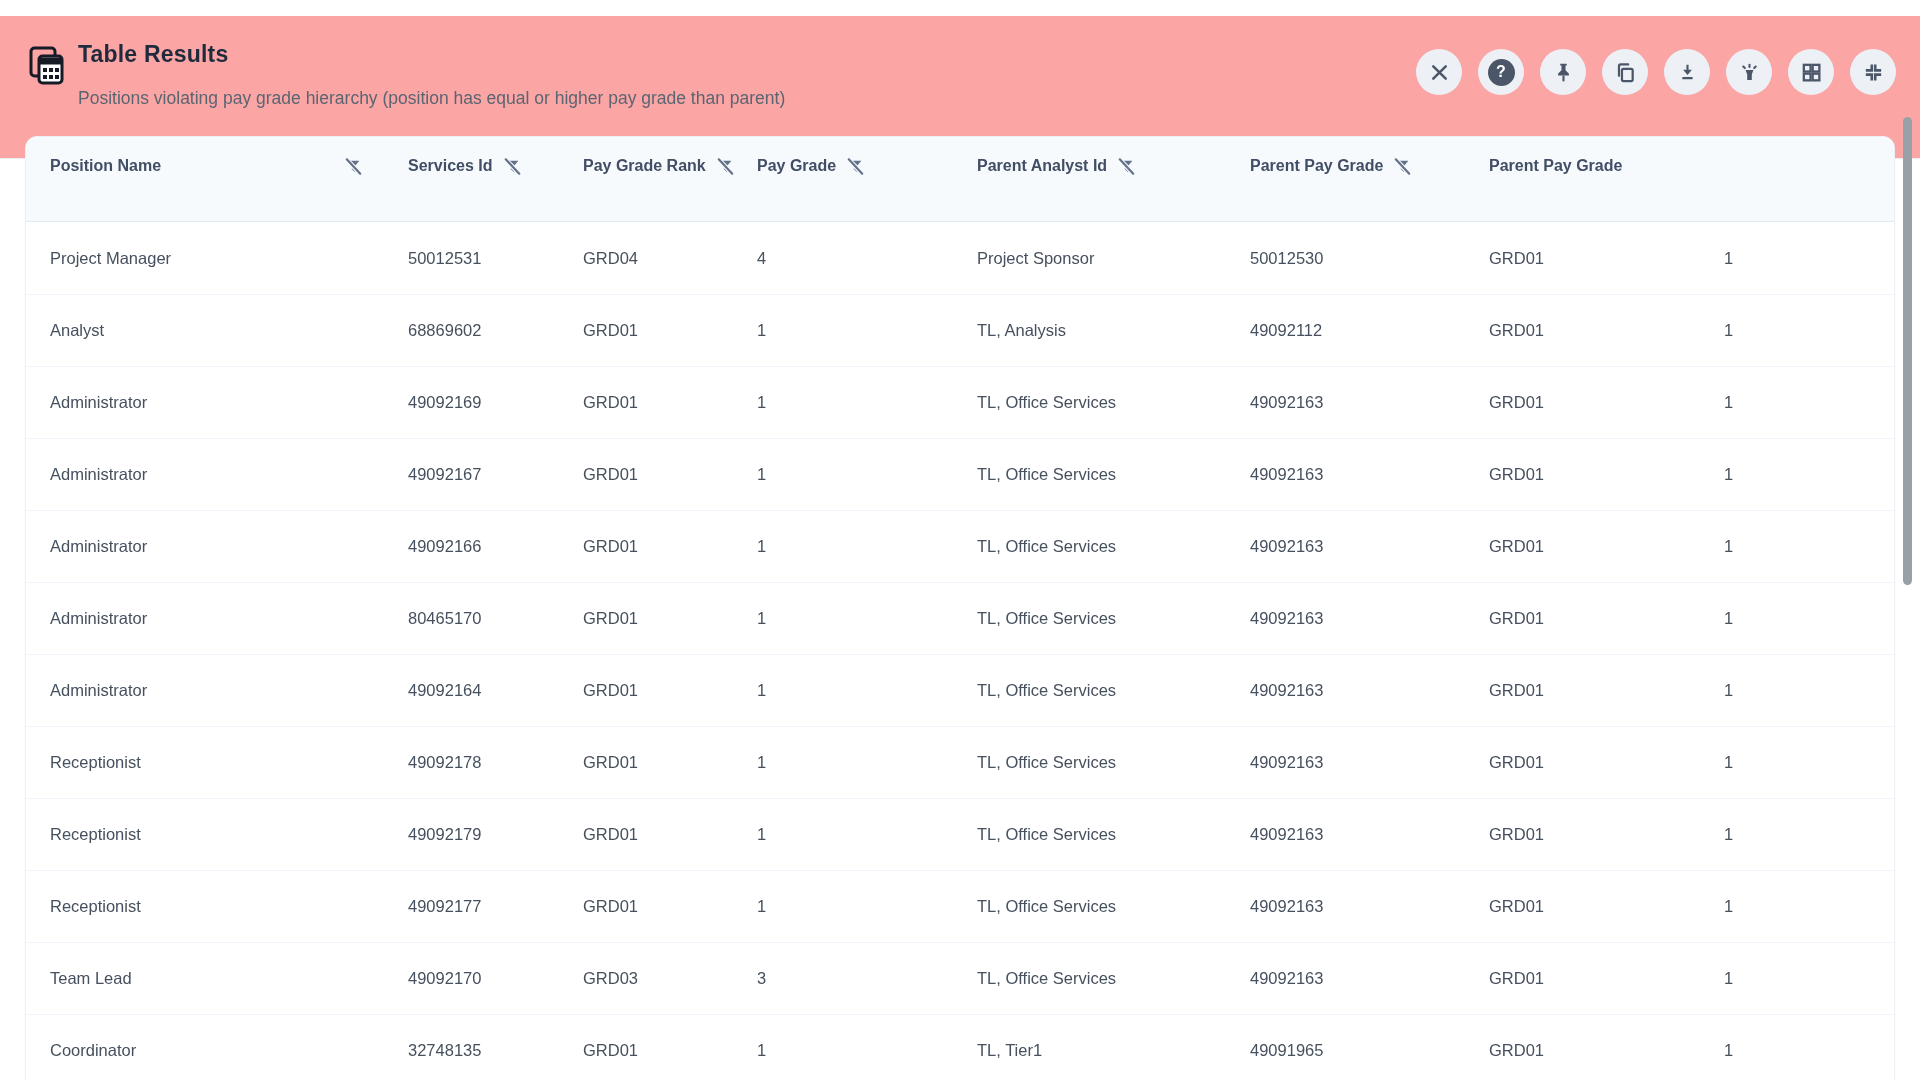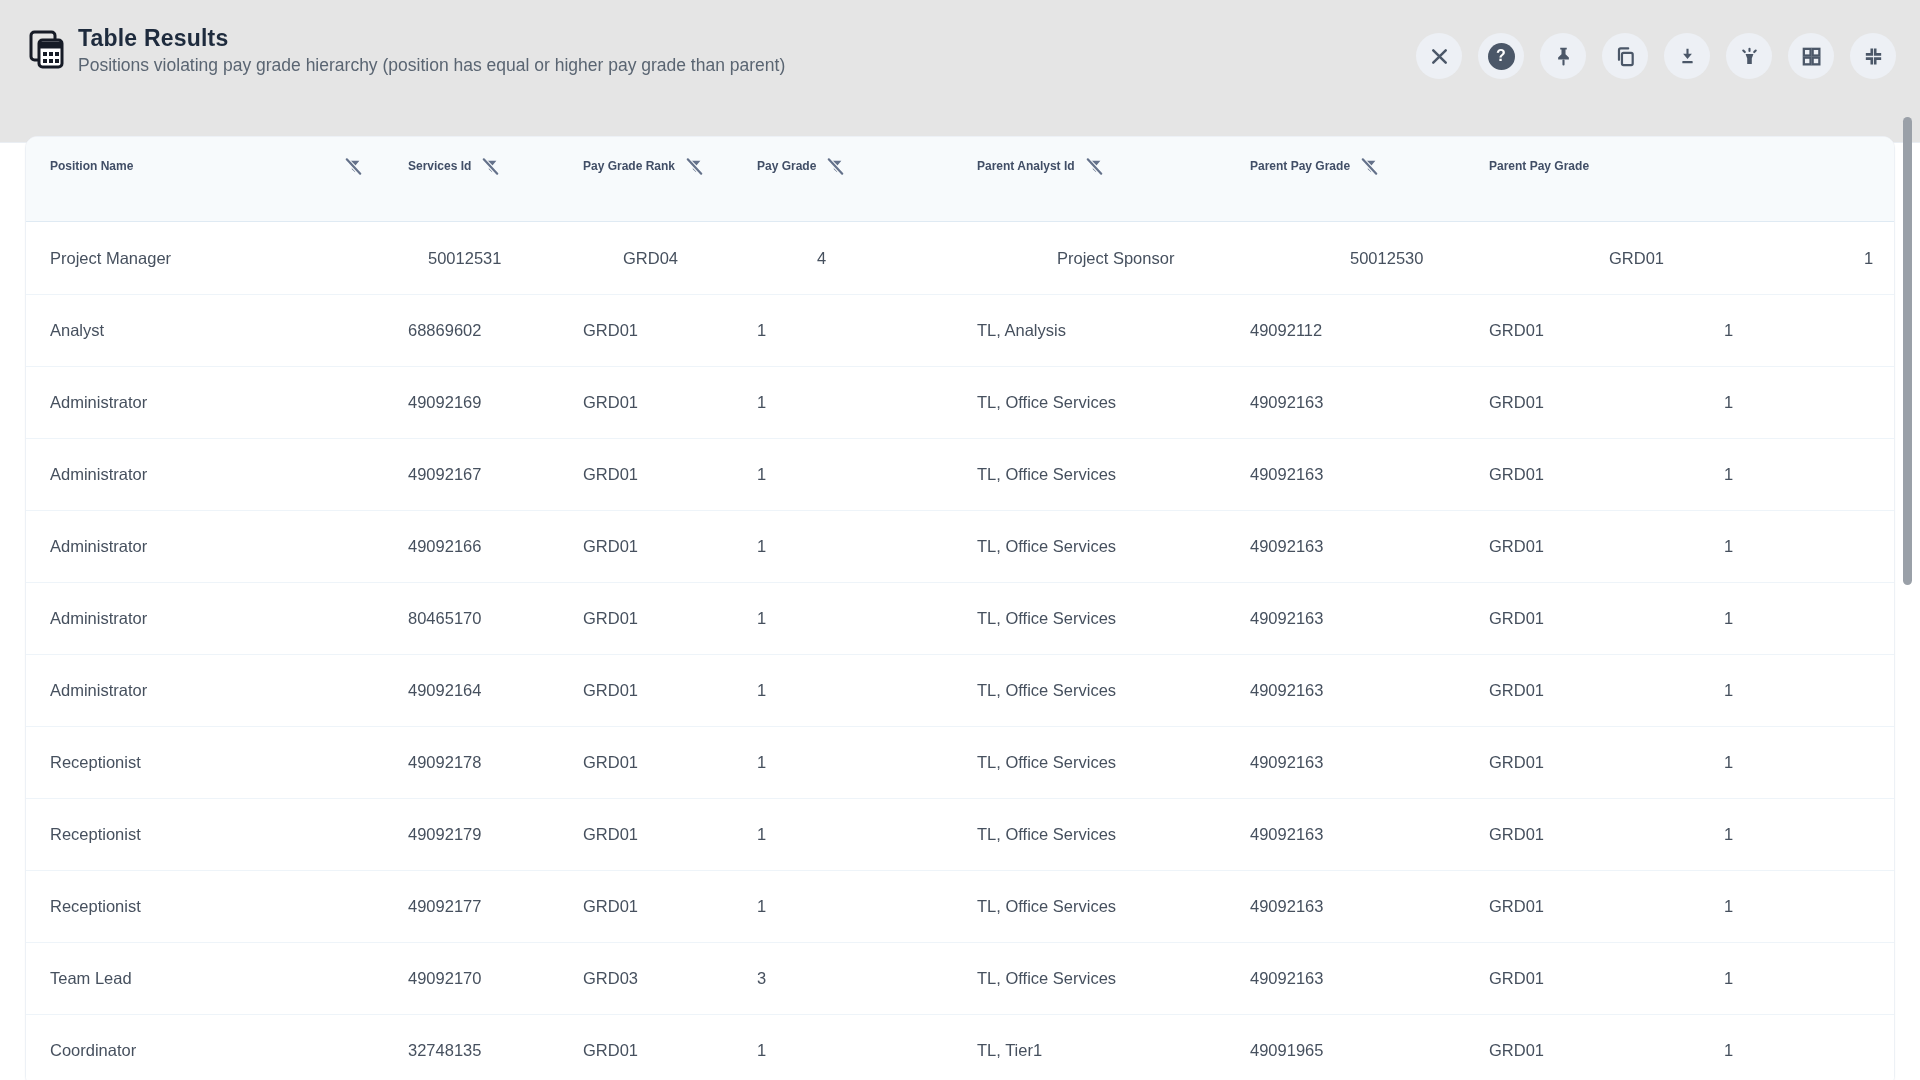--- a/index.html
+++ b/index.html
@@ -13,8 +13,8 @@
 
   
   .top-band{
-    position:absolute; left:0; top:0; width:1920px; height:143px;
-    background:#e5e5e5;
+    position:absolute; left:0; top:16px; width:1920px; height:143px;
+    background:#fca5a5;
     border-bottom:1px solid #eaeef3;
   }
   .title-icon{ position:absolute; left:24px; top:27px; width:44px; height:44px; }

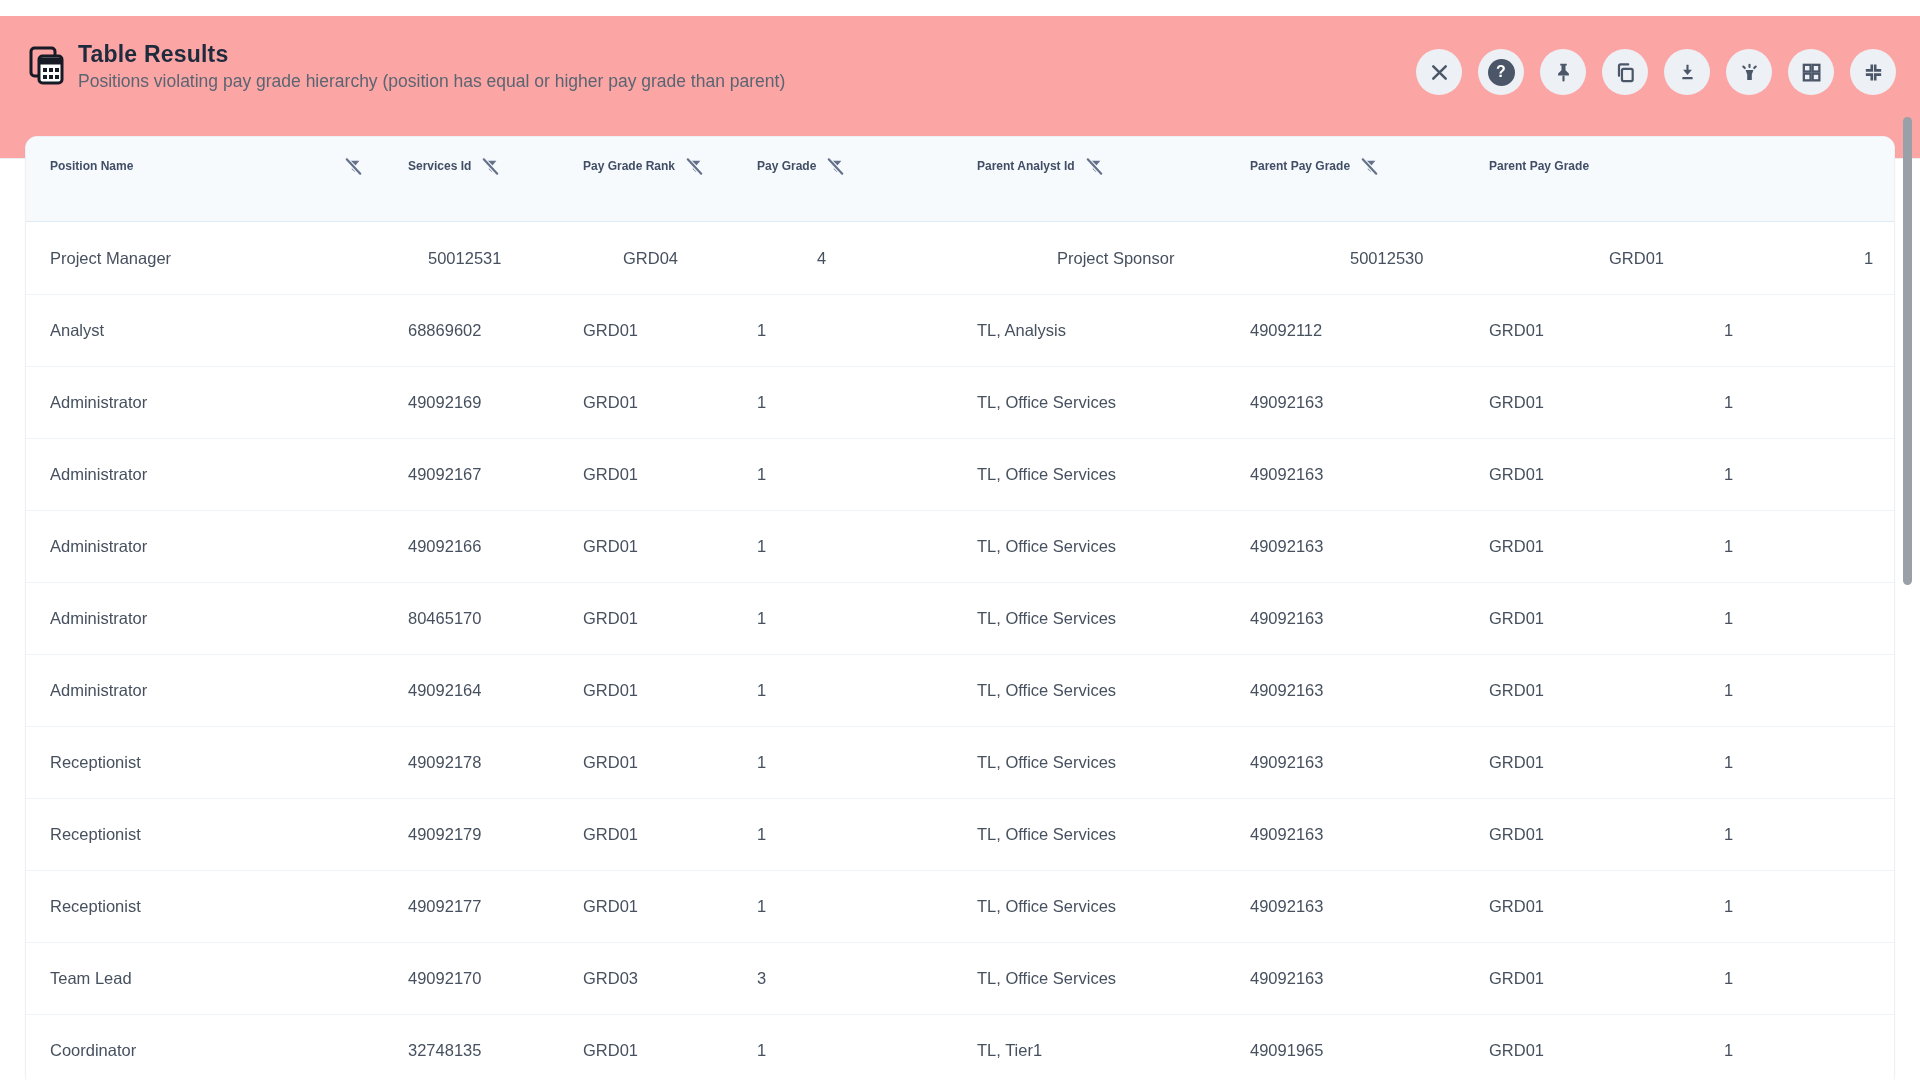--- a/index.html
+++ b/index.html
@@ -23,7 +23,7 @@
     font-size:23px; font-weight:700; color:#1e2b3d; letter-spacing:.2px;
     font-family:"Liberation Sans", sans-serif;
   }
-  .page-subtitle{ font-size:17.5px; color:#5a6572; margin-top:3px; }
+  .page-subtitle{ font-size:17.5px; color:#5a6572; margin-top:20px; }
 
   .toolbar{ position:absolute; top:33px; right:24px; display:flex; gap:16px; }
   .icon-btn{

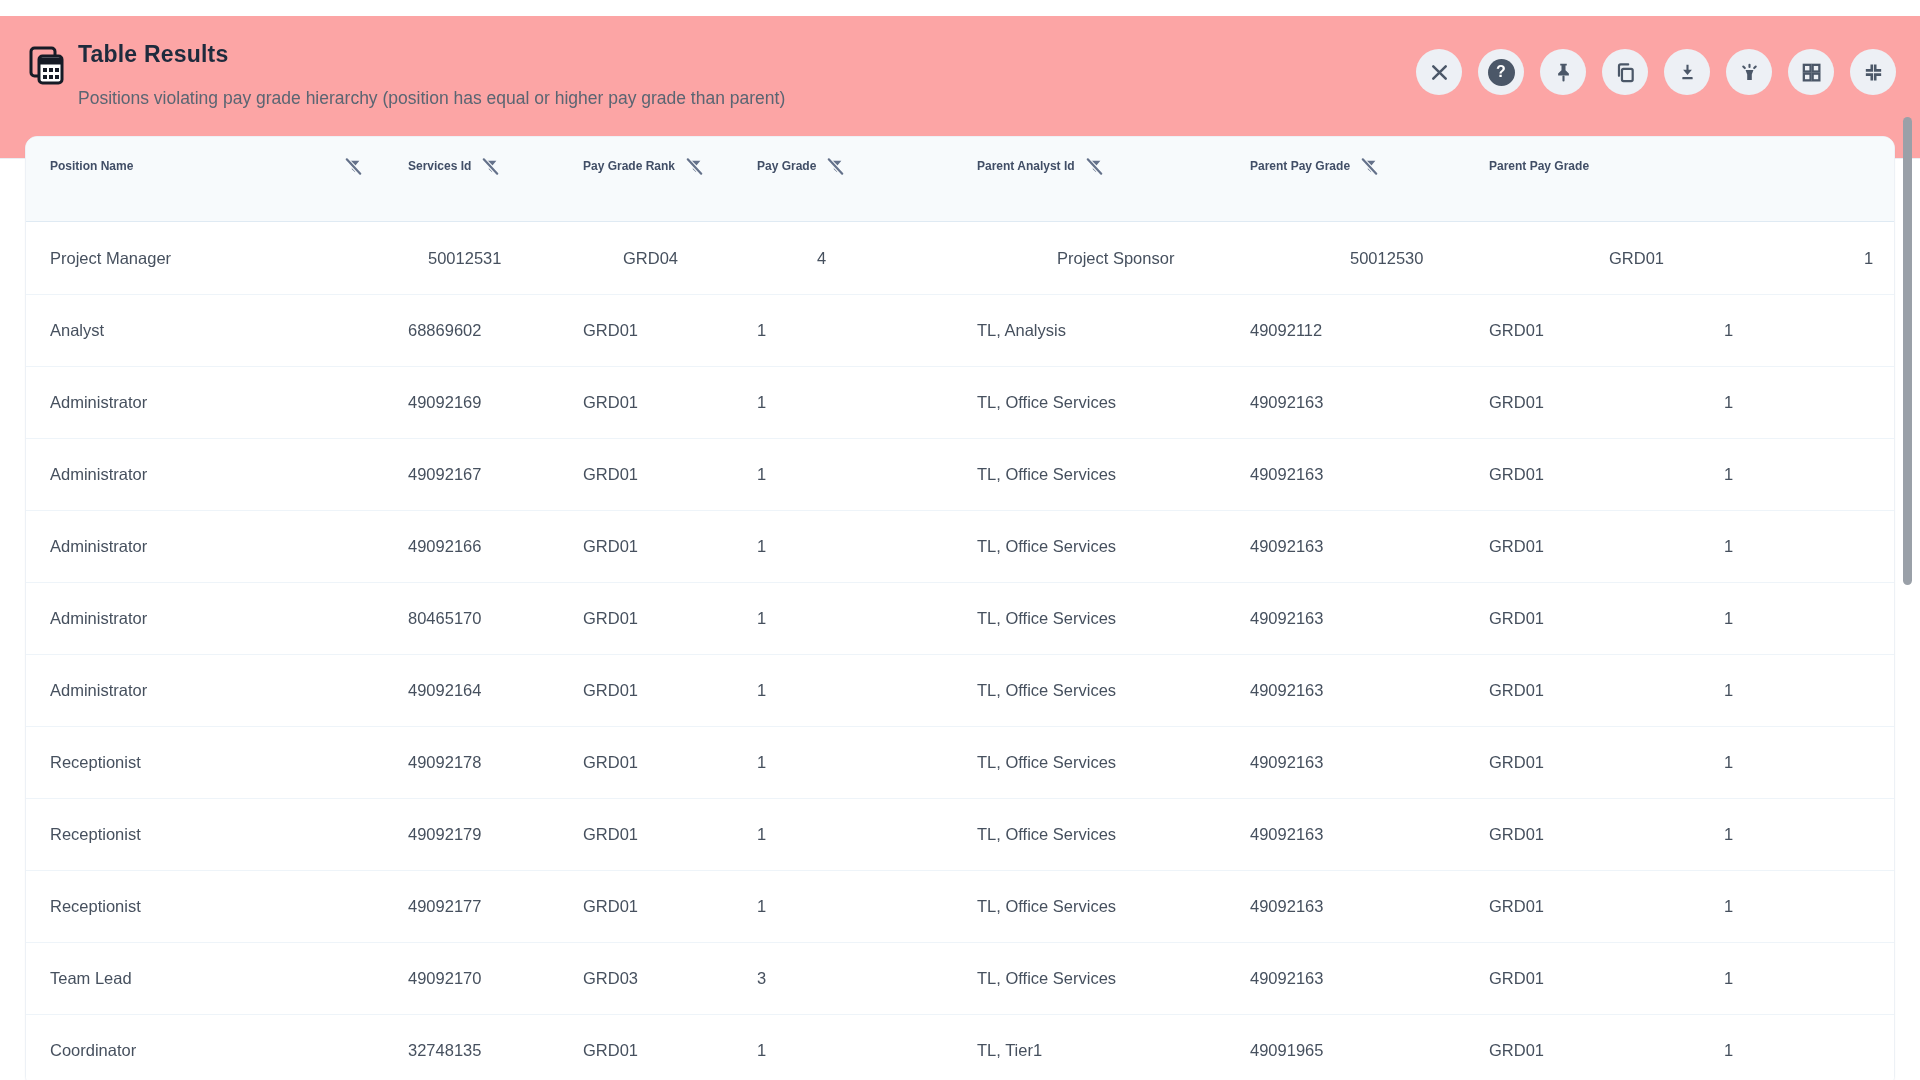--- a/index.html
+++ b/index.html
@@ -61,7 +61,7 @@
   }
   .th{
     height:58px; display:flex; align-items:center;
-    font-size:12px; font-weight:700; color:#414e66;
+    font-size:16px; font-weight:700; color:#414e66;
     white-space:nowrap; overflow:hidden;
   }
   .th:first-child, .td:first-child{ padding-left:24px; }

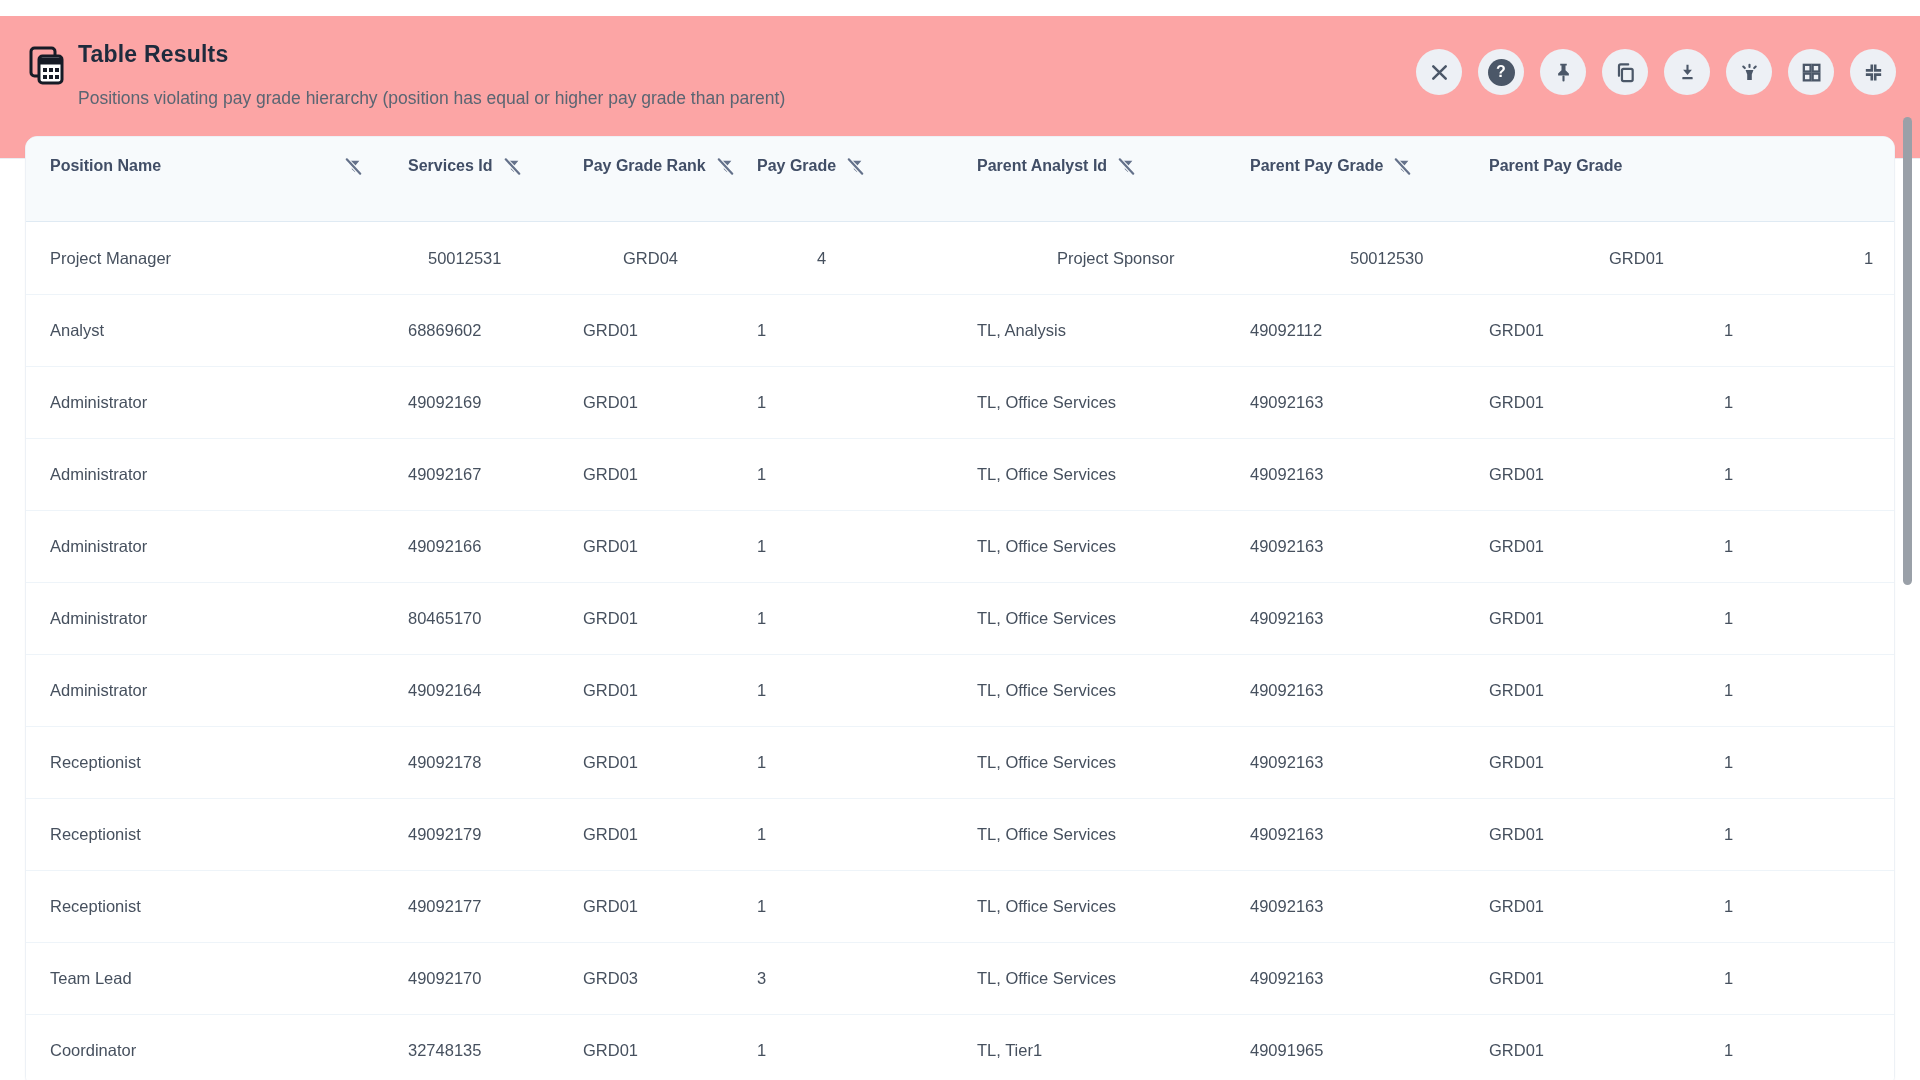--- a/index.html
+++ b/index.html
@@ -69,7 +69,7 @@
   .th:first-child .filter-icon{ margin-left:auto; margin-right:44px; }
 
   .tr{ height:72px; align-items:center; background:#fff; border-top:1px solid #eef4f9; }
-  .tr:first-child{ border-top:none;gap:20px; }
+  .tr:first-child{ border-top:none; }
   .td{
     font-size:16.5px; color:#46505e; white-space:nowrap; overflow:hidden;
   }

